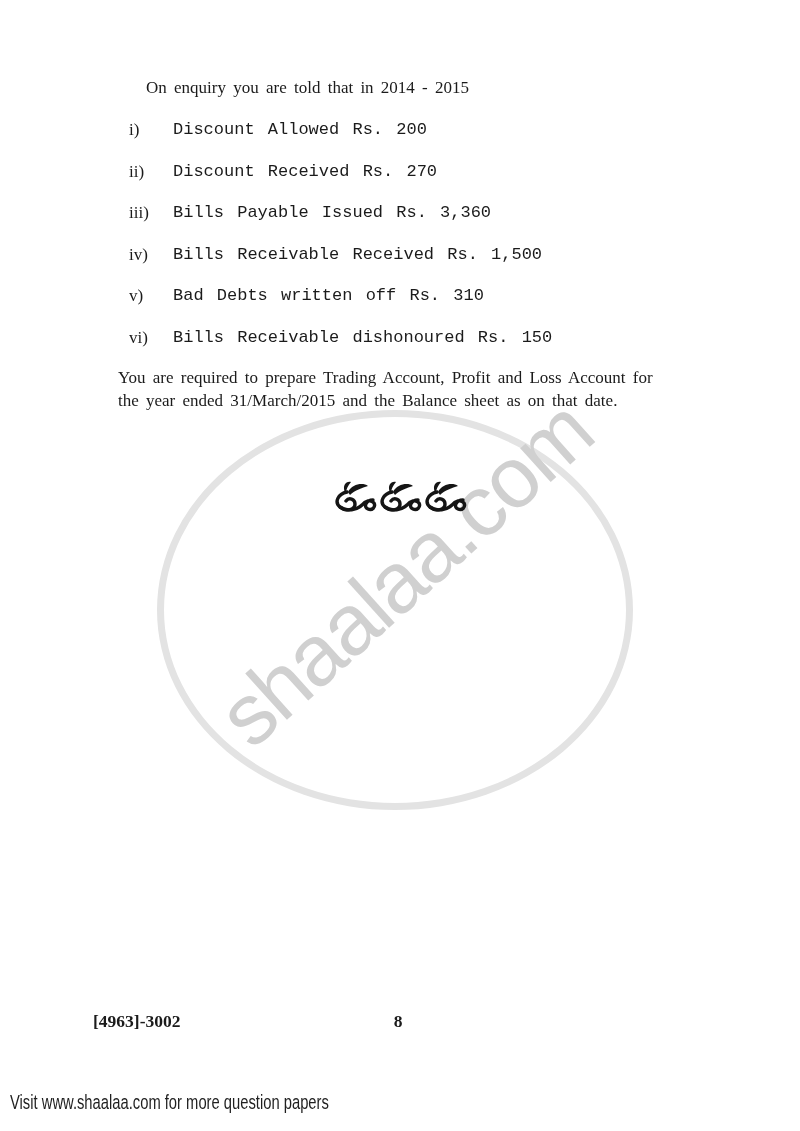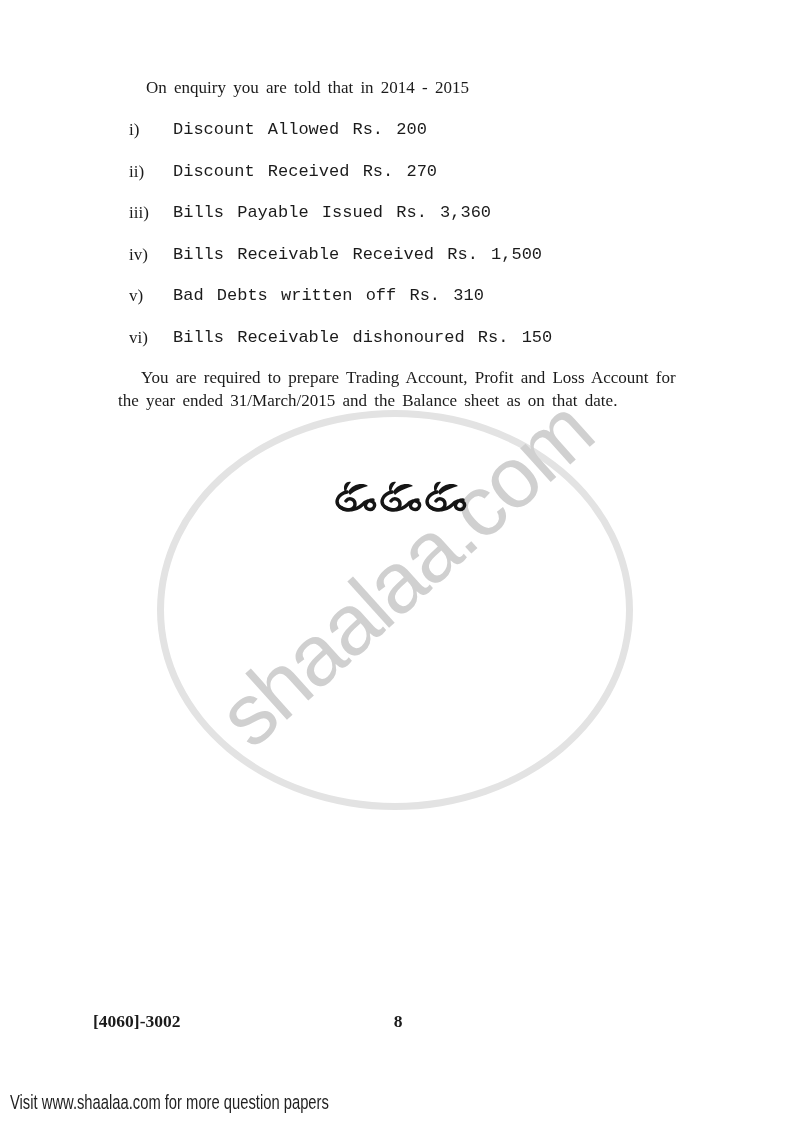--- a/index.html
+++ b/index.html
@@ -48,7 +48,7 @@
   .intro { left:146px; top:77px; }
   .list-row .num { position:absolute; left:129px; }
   .list-row .itm { position:absolute; left:173px;font-family:Liberation Mono, monospace; }
-  .para1 { left:141px; top:367px; }
+  .para1 { left:118px; top:367px; }
   .para2 { left:118px; top:390px; }
   
   .ornament {

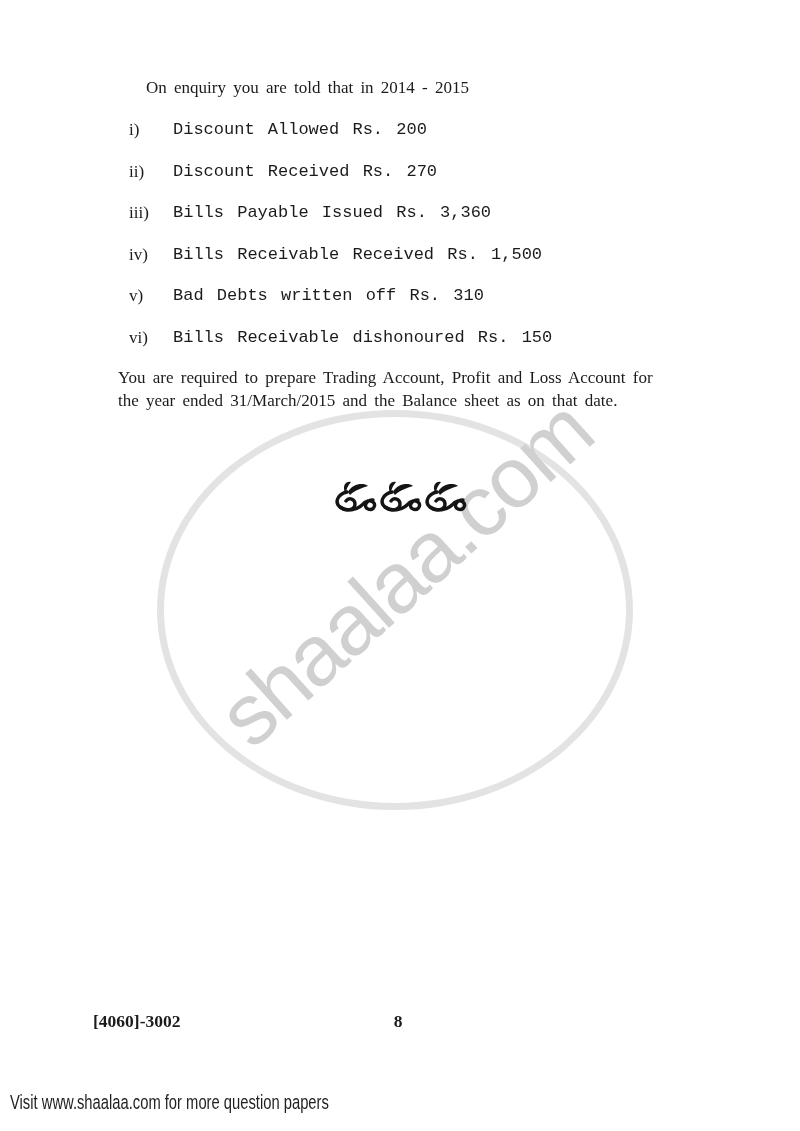--- a/index.html
+++ b/index.html
@@ -138,7 +138,7 @@
     <use href="#fleuron" x="90" y="1"></use>
   </svg>
 
-  <div class="paper-code">[4060]-3002</div>
+  <div class="paper-code">[4963]-3002</div>
   <div class="page-num">8</div>
 
   <div class="promo">Visit www.shaalaa.com for more question papers</div>

